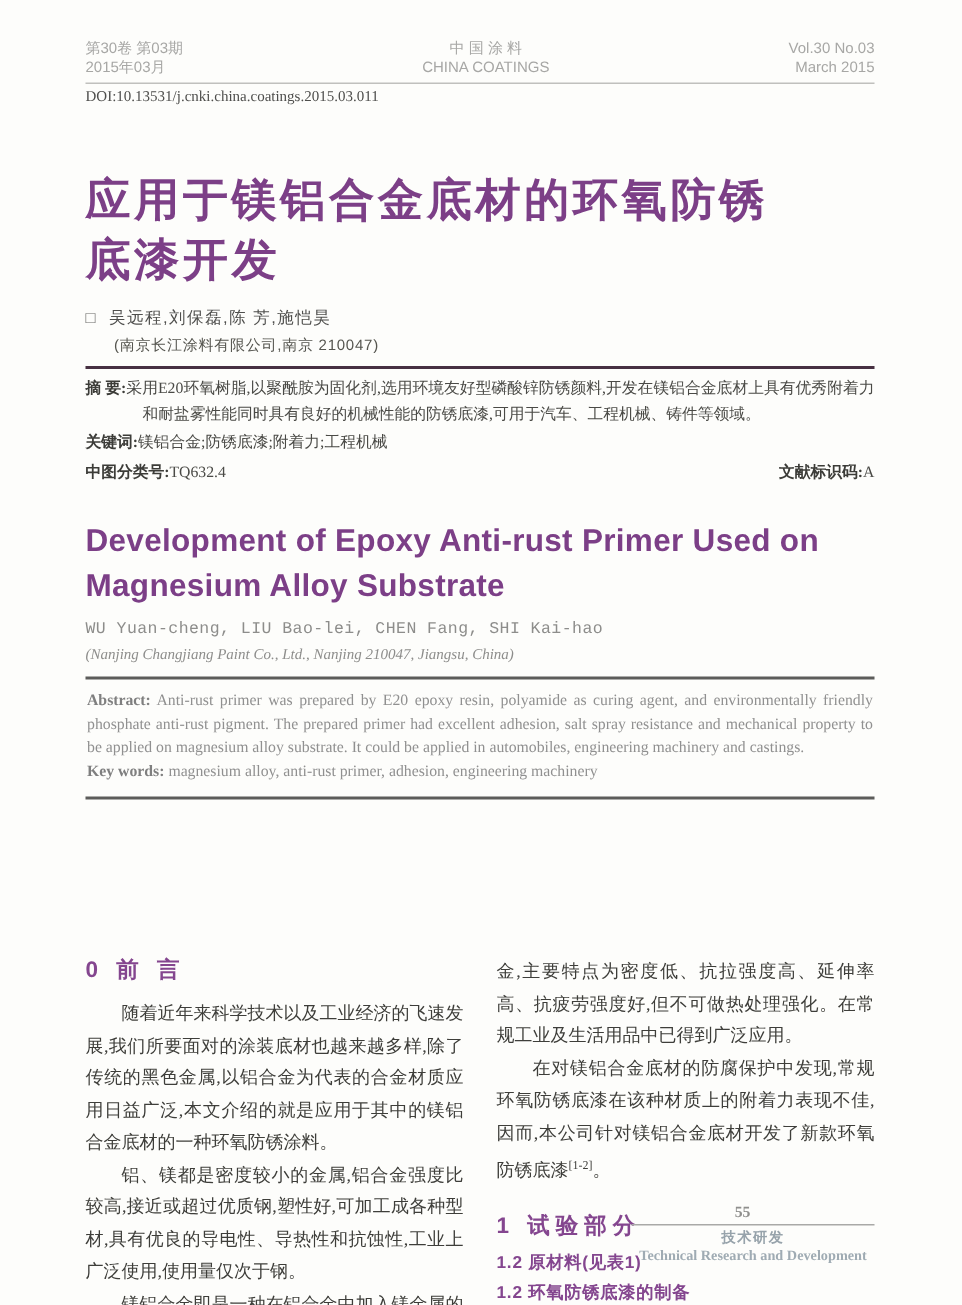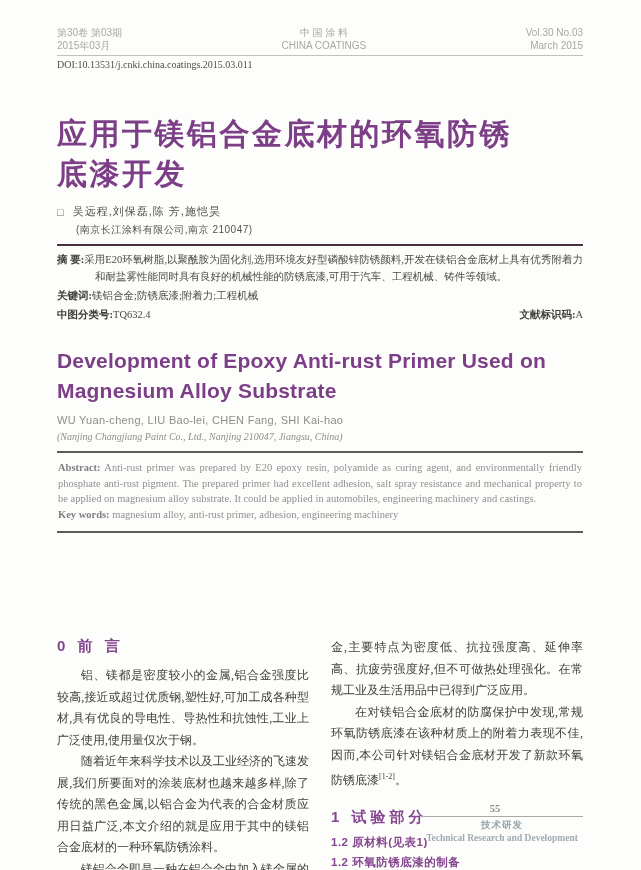--- a/index.html
+++ b/index.html
@@ -75,7 +75,7 @@
     color: #7c3f87; letter-spacing: 0.2px;
     width: 522px;
   }
-  .authors-en { margin-top: 8px; font-size: 11px; color: #8d8d8b; letter-spacing: 0.3px; }
+  .authors-en { margin-top: 8px; font-size: 11px; color: #8d8d8b; letter-spacing: 0.3px; font-family: Liberation Mono, monospace; }
   .affil-en {
     margin-top: 5px;
     font-family: "Liberation Serif", serif;

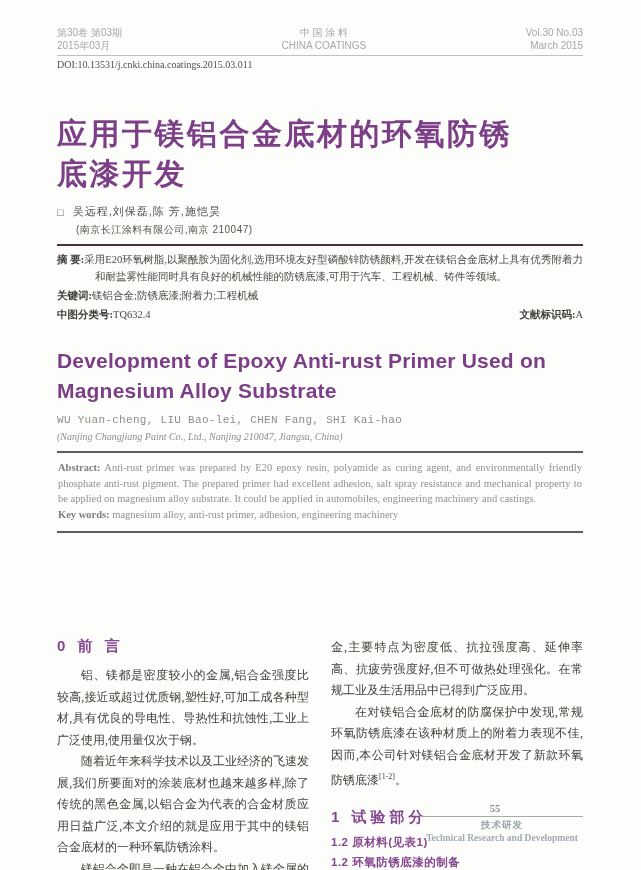--- a/index.html
+++ b/index.html
@@ -190,8 +190,8 @@
   <div class="columns">
     <div class="col">
       <div class="sec-h">0 前 言</div>
+      <p class="indent">随着近年来科学技术以及工业经济的飞速发展,我们所要面对的涂装底材也越来越多样,除了传统的黑色金属,以铝合金为代表的合金材质应用日益广泛,本文介绍的就是应用于其中的镁铝合金底材的一种环氧防锈涂料。</p>
       <p class="indent">铝、镁都是密度较小的金属,铝合金强度比较高,接近或超过优质钢,塑性好,可加工成各种型材,具有优良的导电性、导热性和抗蚀性,工业上广泛使用,使用量仅次于钢。</p>
-      <p class="indent">随着近年来科学技术以及工业经济的飞速发展,我们所要面对的涂装底材也越来越多样,除了传统的黑色金属,以铝合金为代表的合金材质应用日益广泛,本文介绍的就是应用于其中的镁铝合金底材的一种环氧防锈涂料。</p>
       <p class="indent">镁铝合金即是一种在铝合金中加入镁金属的合</p>
     </div>
     <div class="col">

